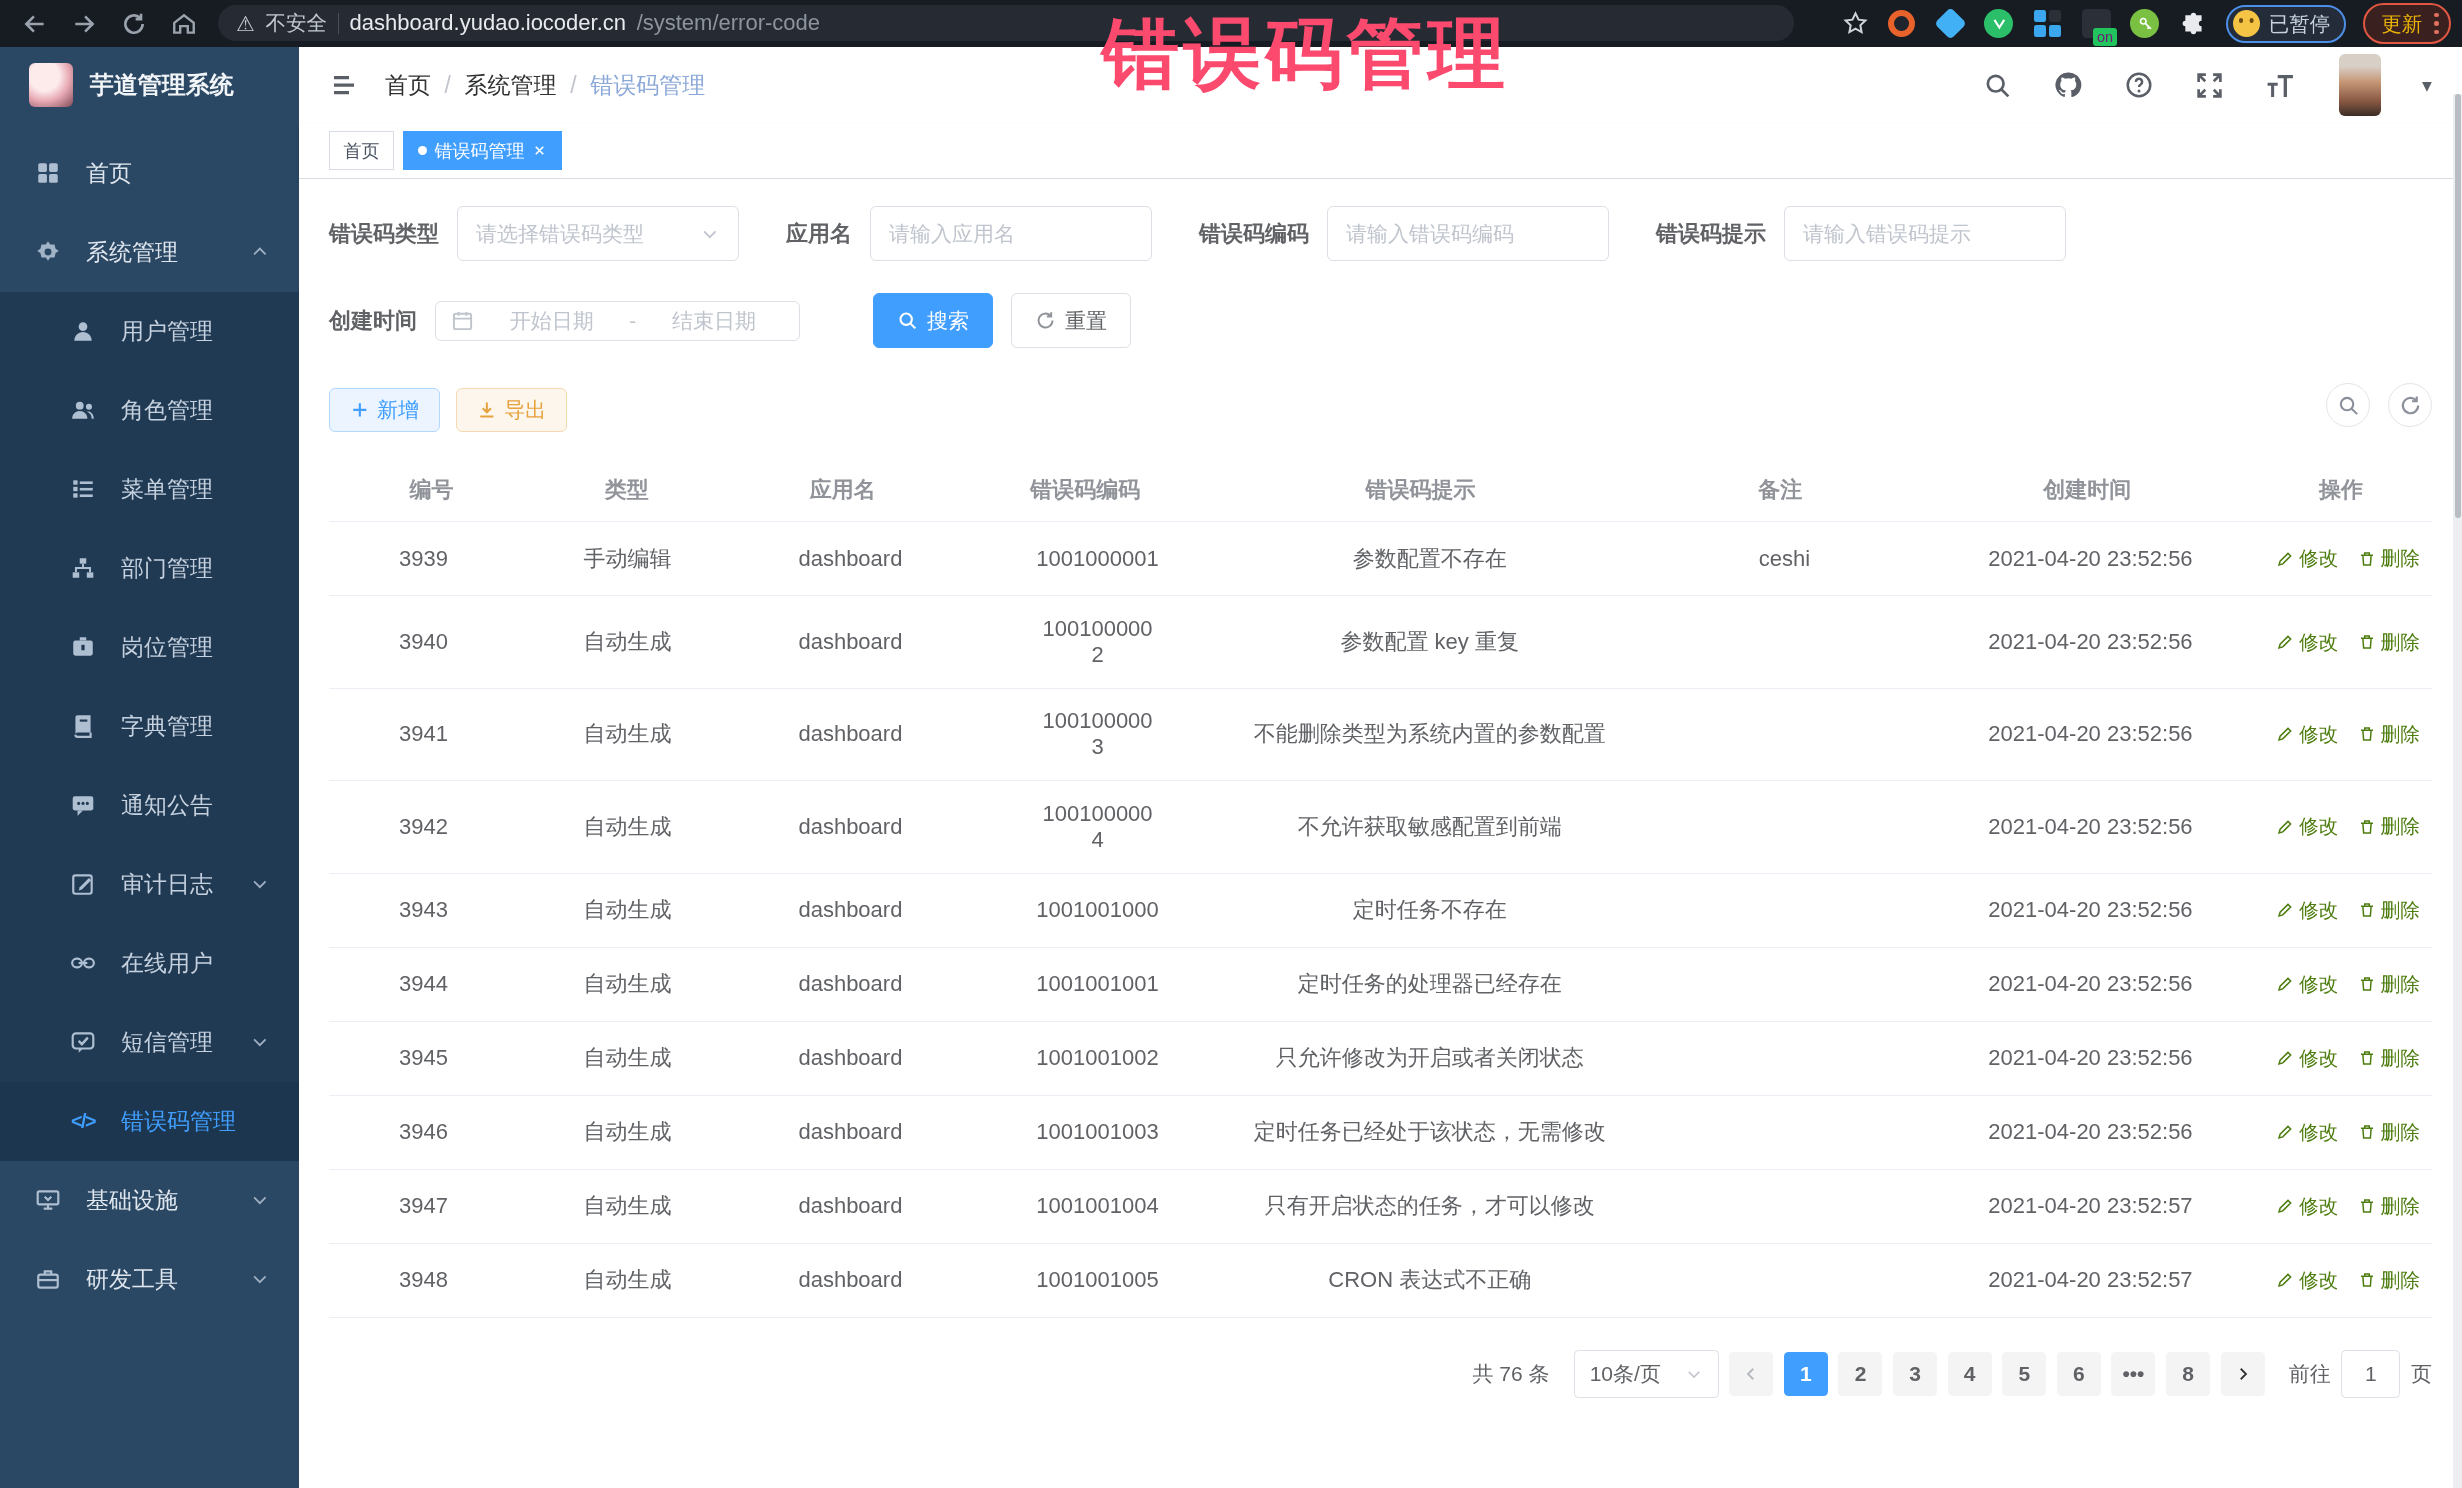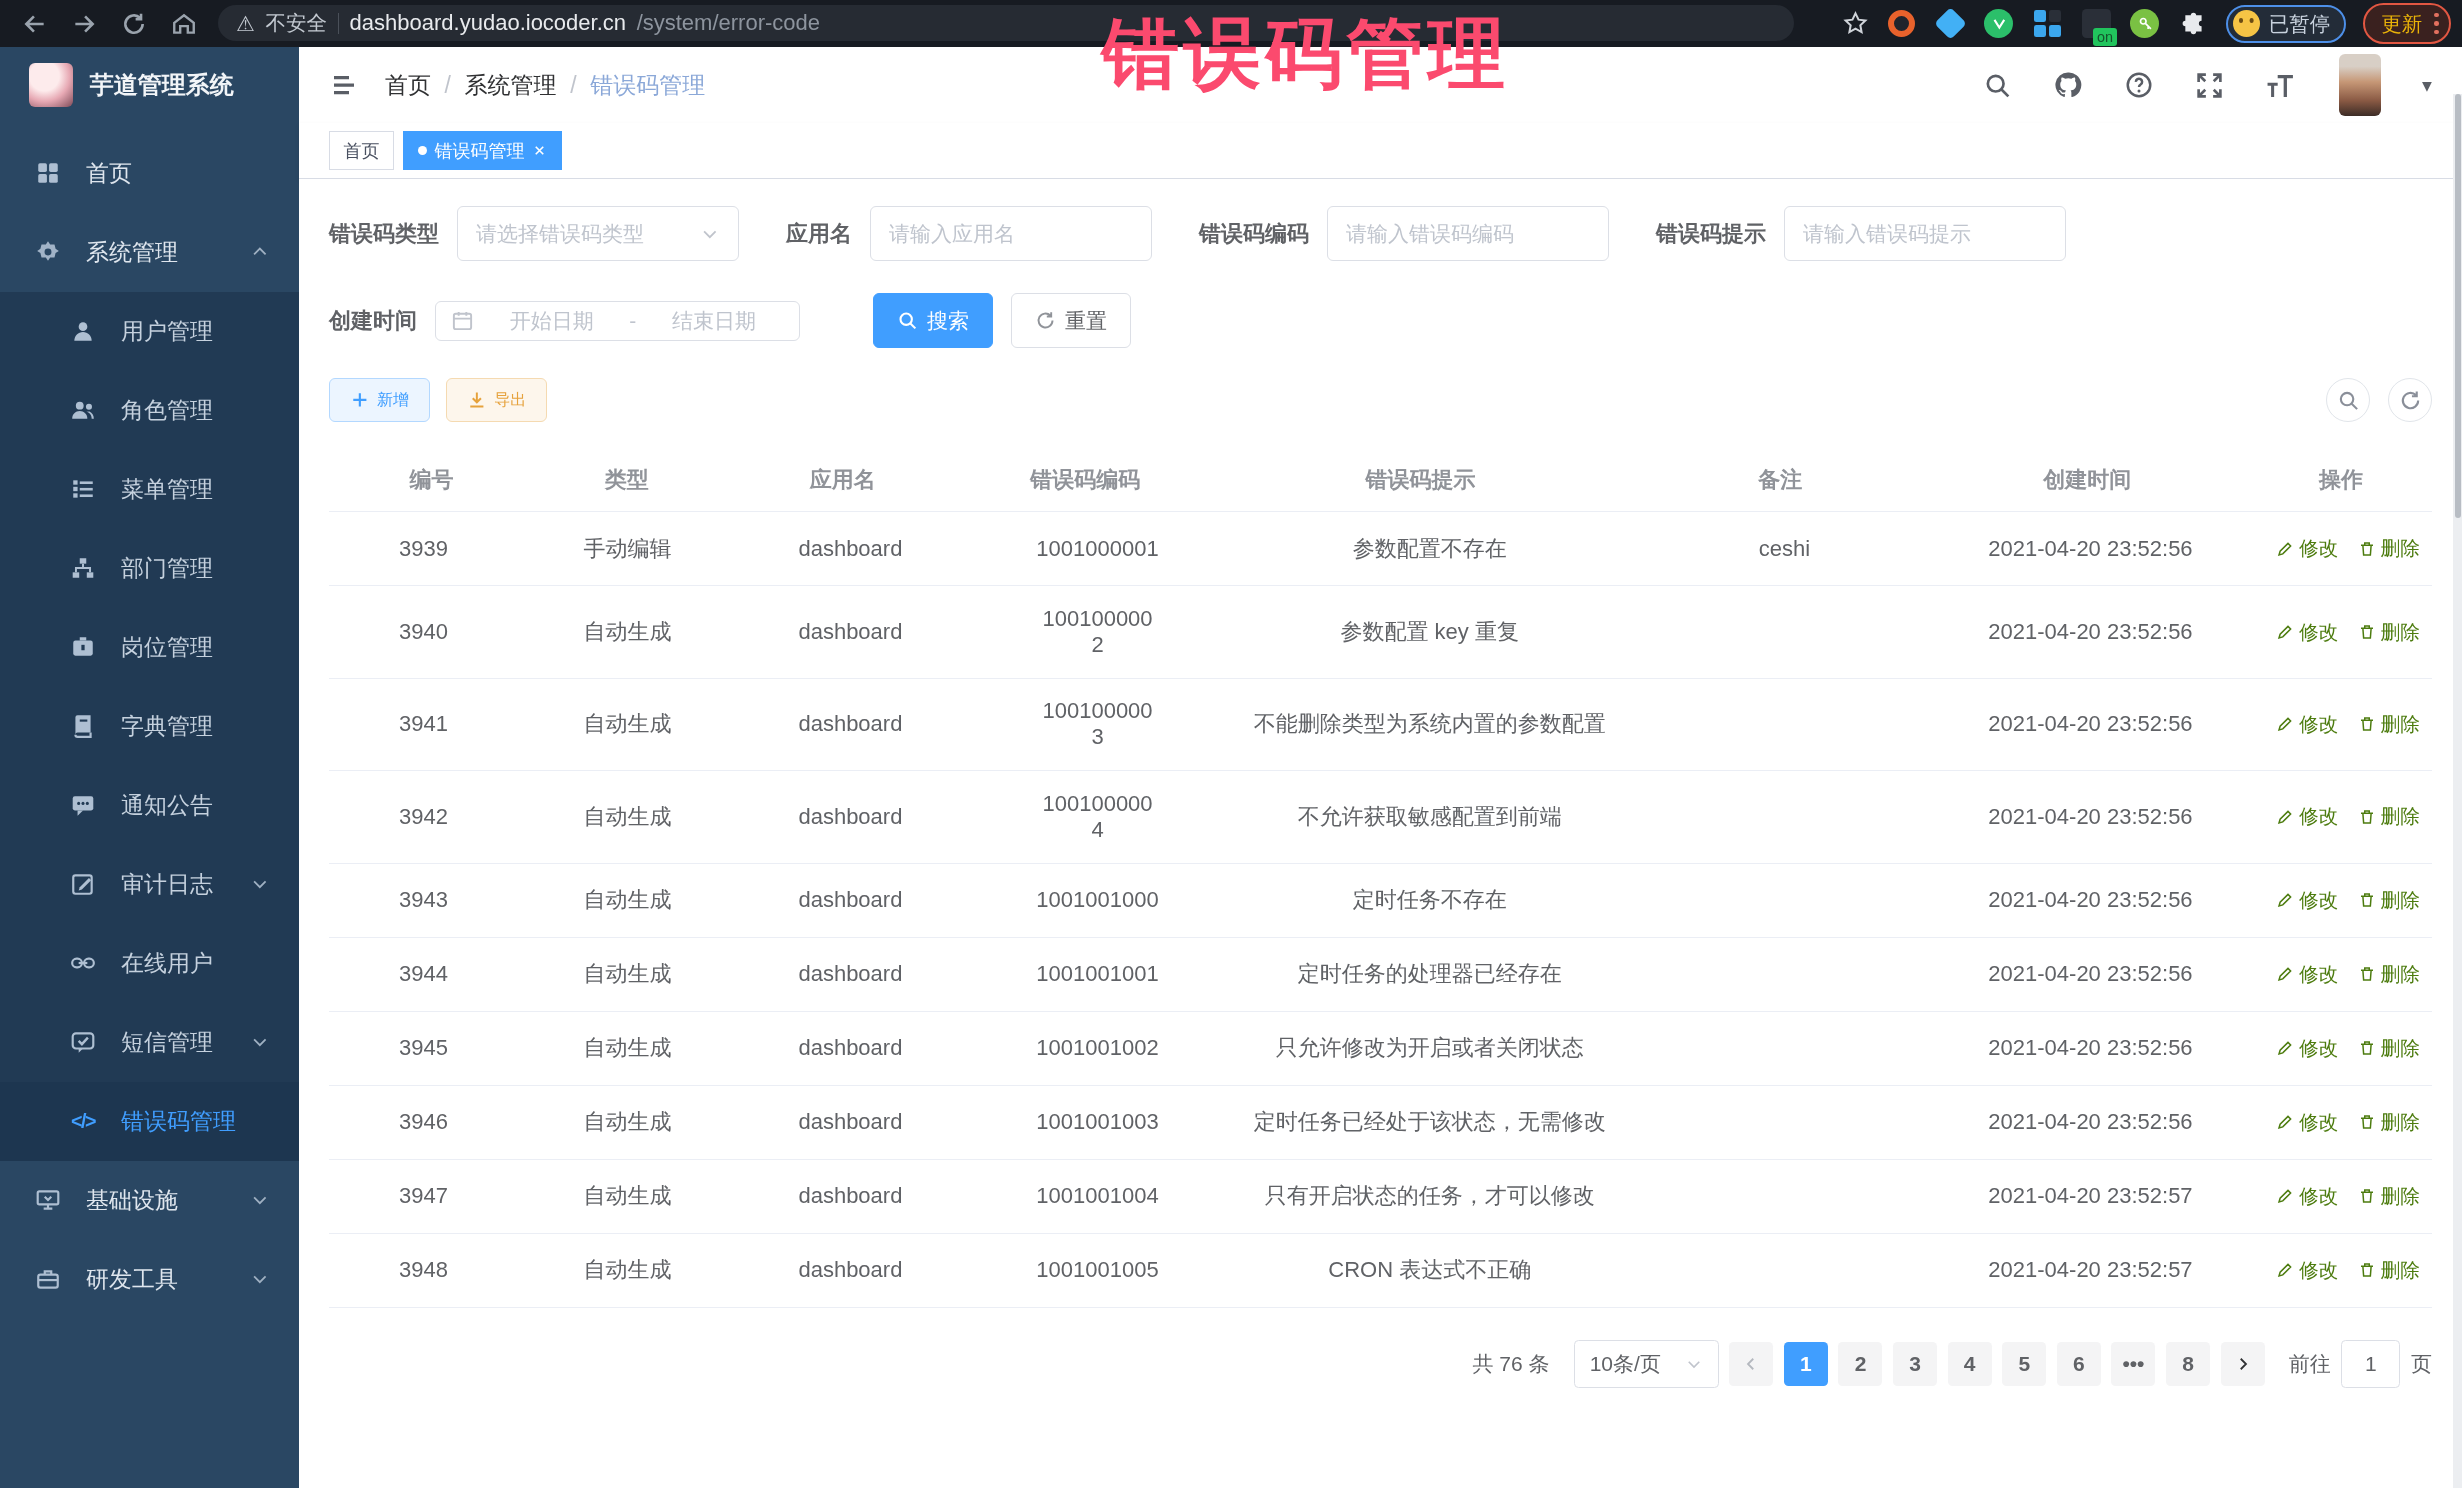--- a/index.html
+++ b/index.html
@@ -28,7 +28,7 @@
   .ext-grid i { width:12px; height:12px; background:#3ba7ee; border-radius:2.3px; }
   .ext-grid i:nth-child(2){ background:#2a2f38; }
   .ext-dark { width:29px; height:29px; background:#2a2f38; border-radius:4.5px; }
-  .on-badge { position:absolute; right:-4.5px; bottom:-6px; background:#21c45d; color:#14532d; font-size:14.4px; padding:0.8px 3.8px; border-radius:3px; }
+  .on-badge { position:absolute; right:-4.5px; bottom:-6px; background:#21c45d; color:#701a75; font-size:14.4px; padding:0.8px 3.8px; border-radius:3px; }
   .ext-key { width:29px; height:29px; background:#7ac143; border-radius:50%; display:flex; align-items:center; justify-content:center; }
   .puzzle { color:#e8eaed; }
   .pill-paused { display:flex; align-items:center; gap:9px; border:2.3px solid #4d8fe8; border-radius:757px; padding:3px 13.6px 3px 4.5px; background:#232c38; }

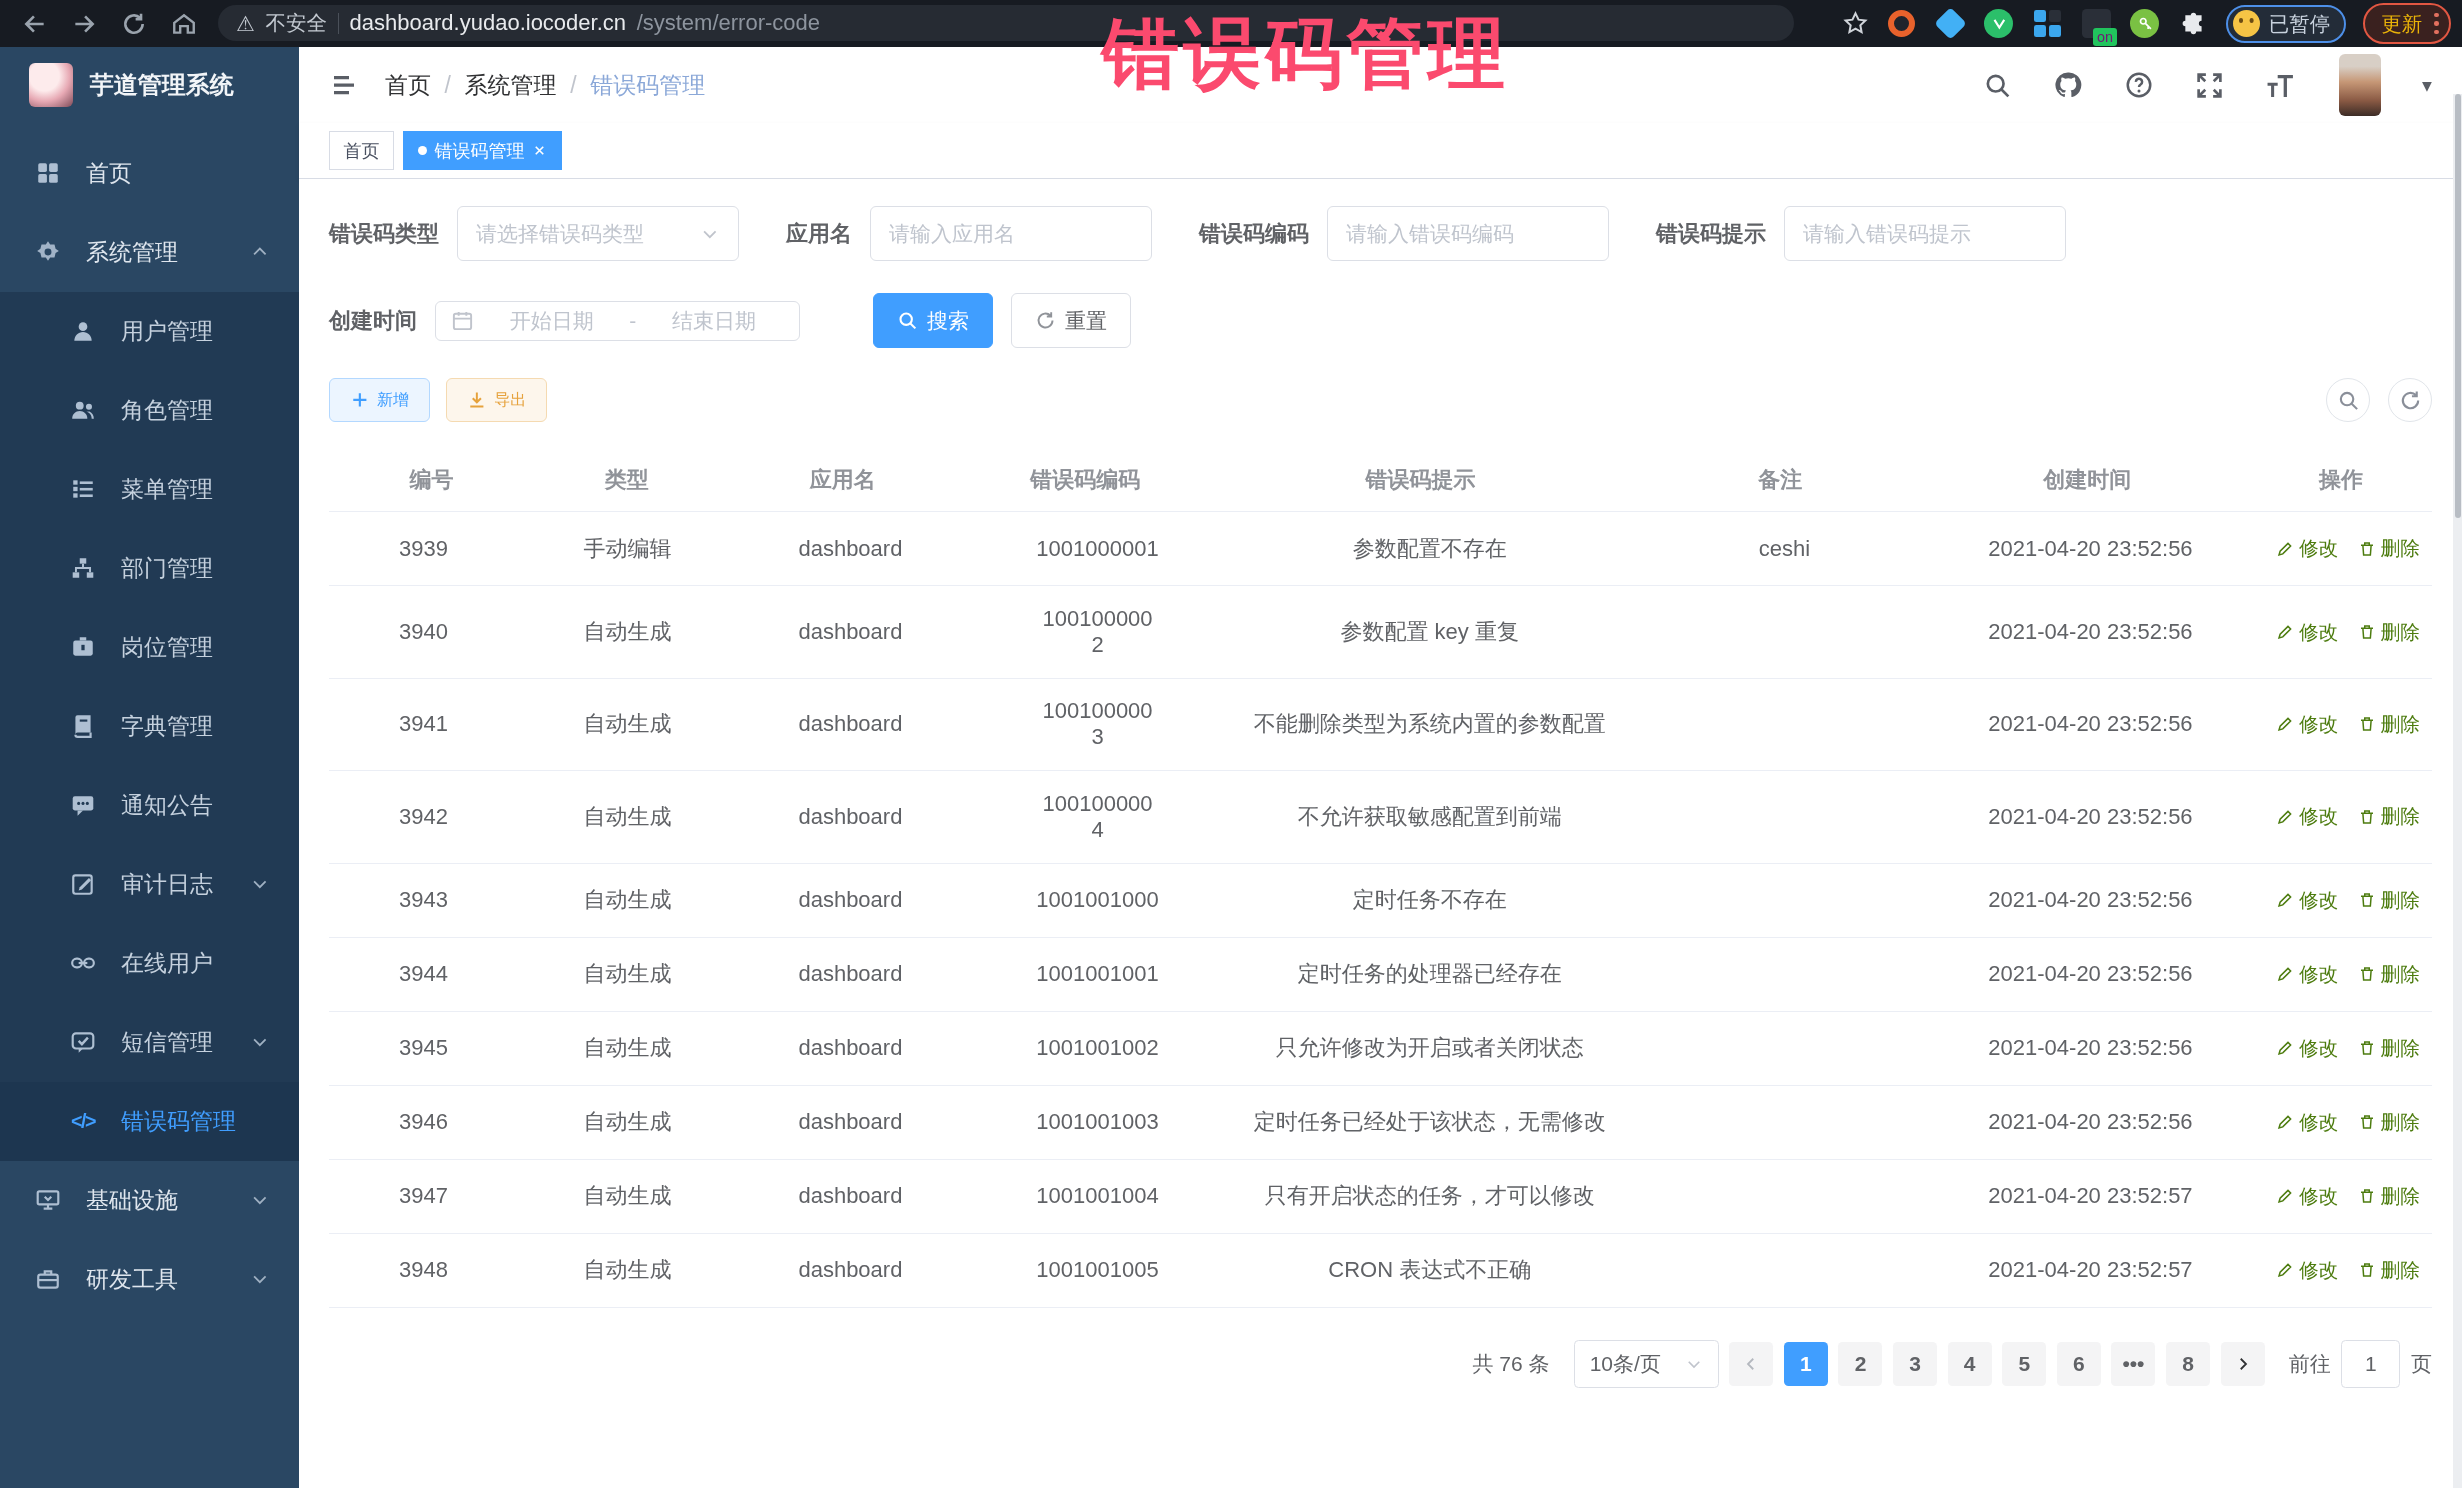--- a/index.html
+++ b/index.html
@@ -96,7 +96,7 @@
   .btn-primary { background:#409eff; border-color:#409eff; color:#fff; margin-left:26px; }
   .btn-plain { background:#fff; border-color:#dcdfe6; color:#606266; margin-left:18px; }
   .toolbar { margin-top:30px; display:flex; align-items:center; }
-  .btn-sm { height:44px; border-radius:6px; font-size:16px; display:inline-flex; align-items:center; gap:7.6px; padding:0 19.7px; cursor:pointer; }
+  .btn-sm { height:44px; border-radius:6px; font-size:21px; display:inline-flex; align-items:center; gap:7.6px; padding:0 19.7px; cursor:pointer;margin-top:10px; }
   .btn-add { background:#ecf5ff; border:1.5px solid #b3d8ff; color:#409eff; }
   .btn-export { background:#fdf6ec; border:1.5px solid #f5dab1; color:#e6a23c; margin-left:16.7px; }
   .tool-right { margin-left:auto; display:flex; gap:18px; }

